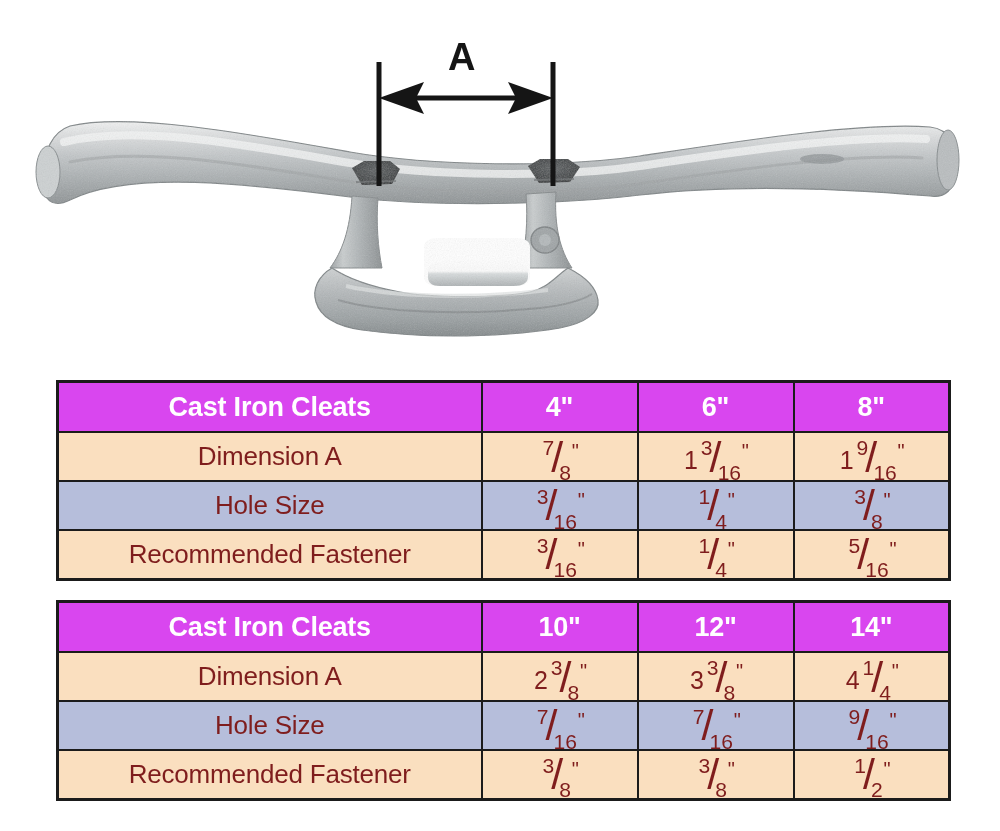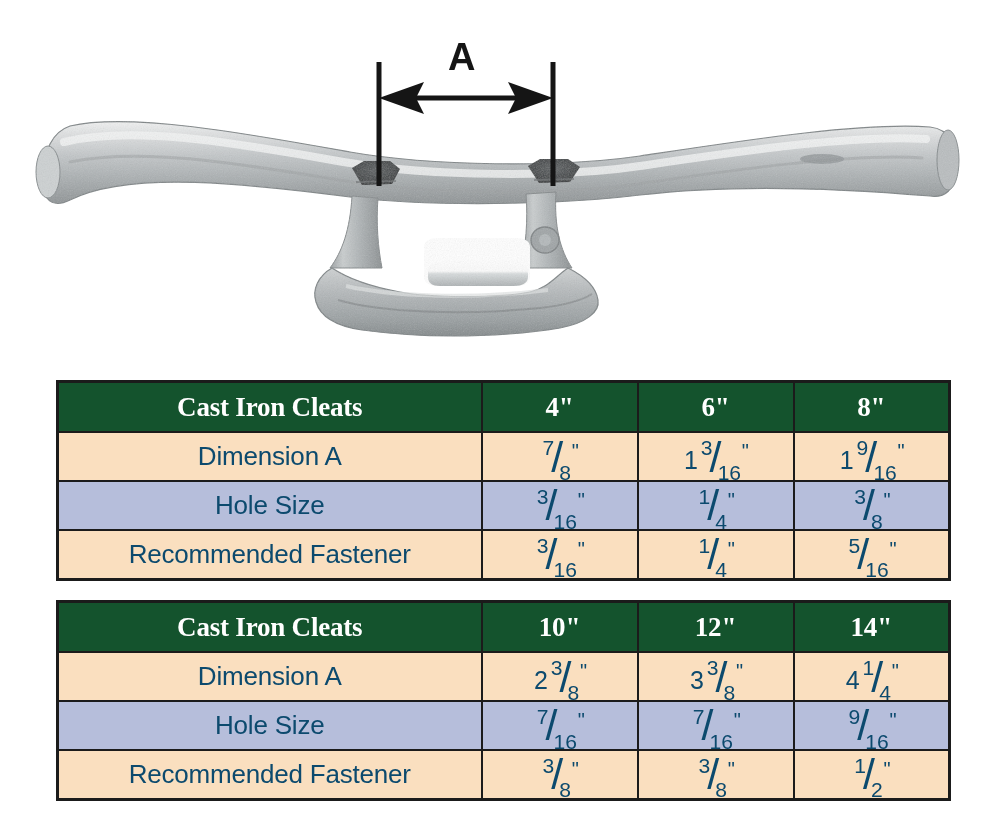--- a/index.html
+++ b/index.html
@@ -70,13 +70,12 @@
   }
 
   .spec-table thead th {
-    background: #14532d;
+    background: #d946ef;
     color: #ffffff;
     font-weight: bold;
     font-size: 27px;
     height: 48px;
     letter-spacing: -0.2px;
-    font-family: Liberation Serif, serif;
   }
   .spec-table thead th.hdr-title {
     font-size: 27px;

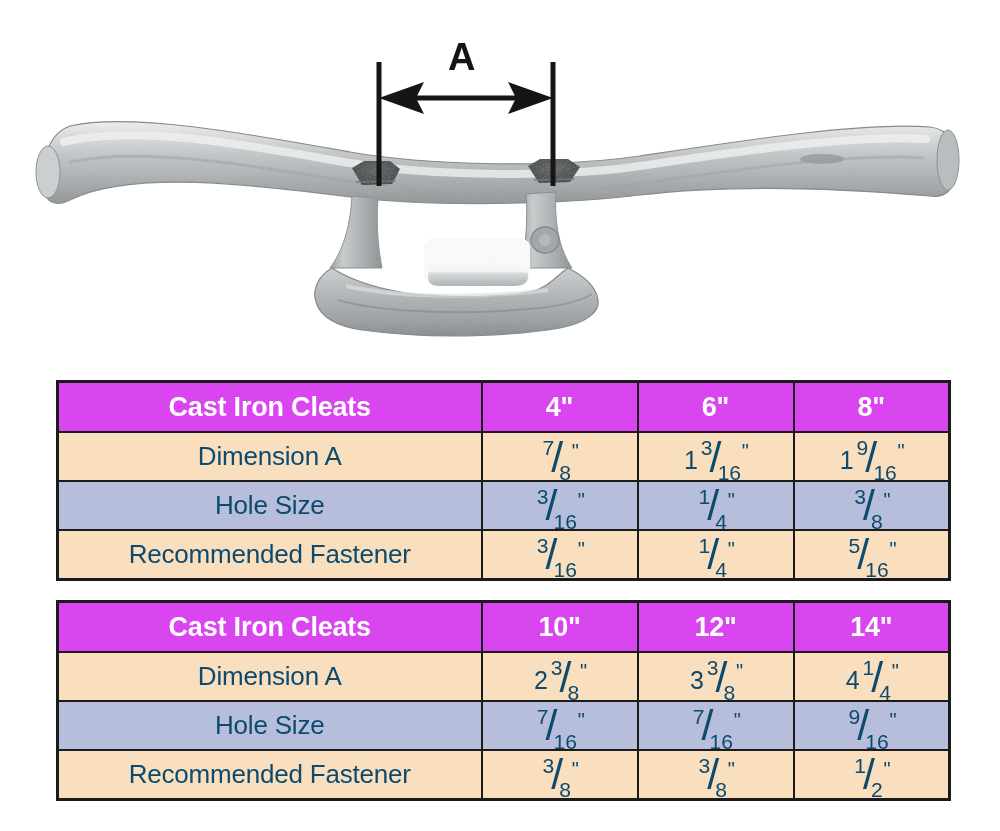--- a/index.html
+++ b/index.html
@@ -66,7 +66,7 @@
     height: 44px;
     text-align: center;
     vertical-align: middle;
-    color: #0c4a6e;
+    color: #7f1d1d;
   }
 
   .spec-table thead th {

